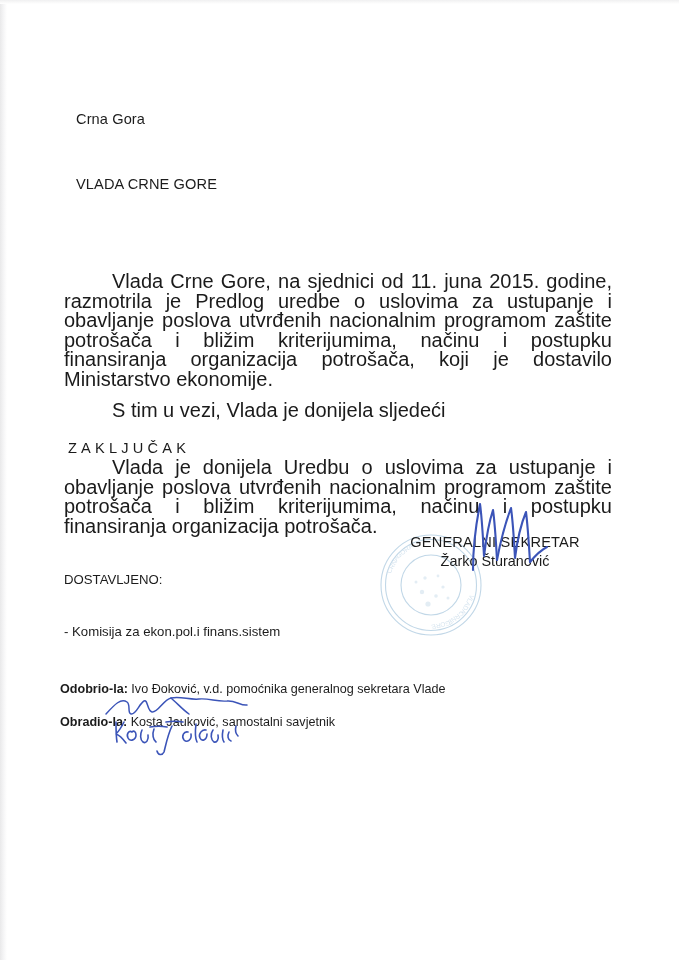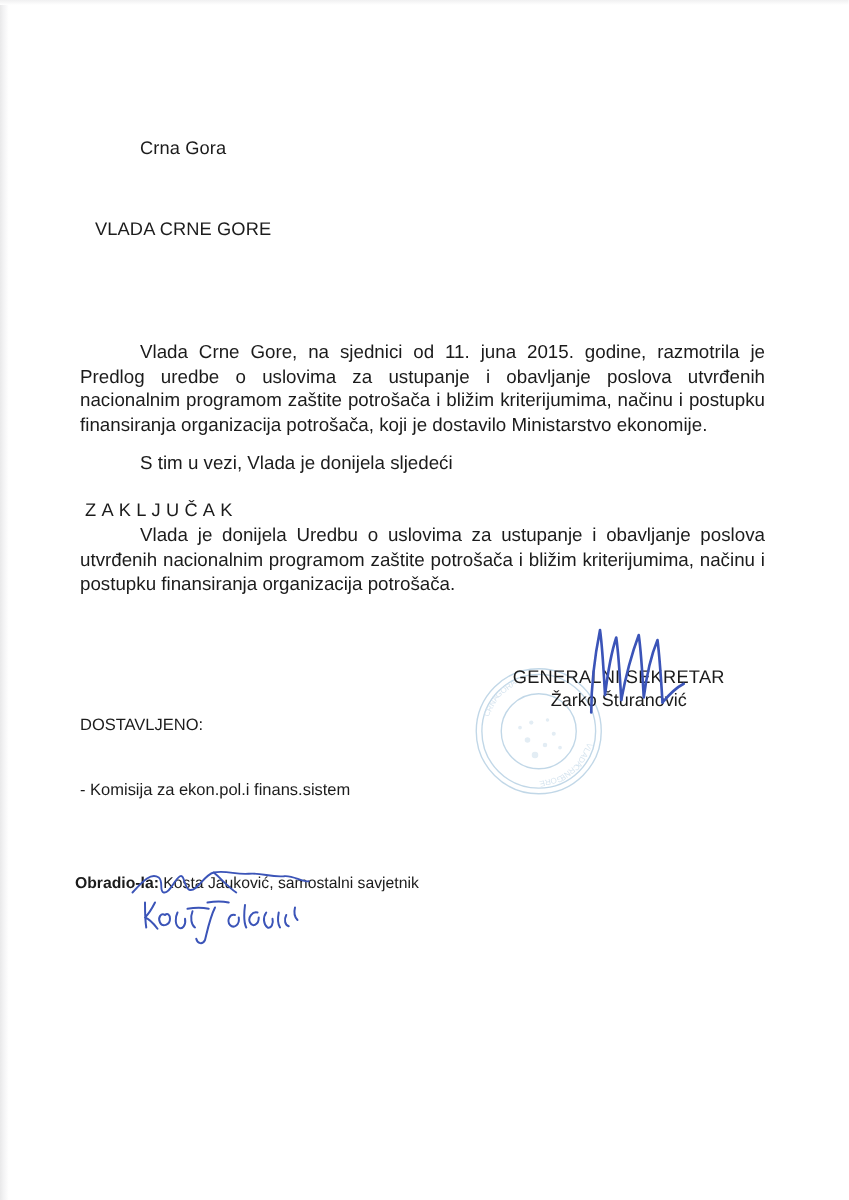--- a/index.html
+++ b/index.html
@@ -51,7 +51,6 @@
     letter-spacing: 0.1px;
     color: #1c1c1c;
     white-space: pre;
-    text-align: center;
   }
   .letterhead div { white-space: pre; }
 

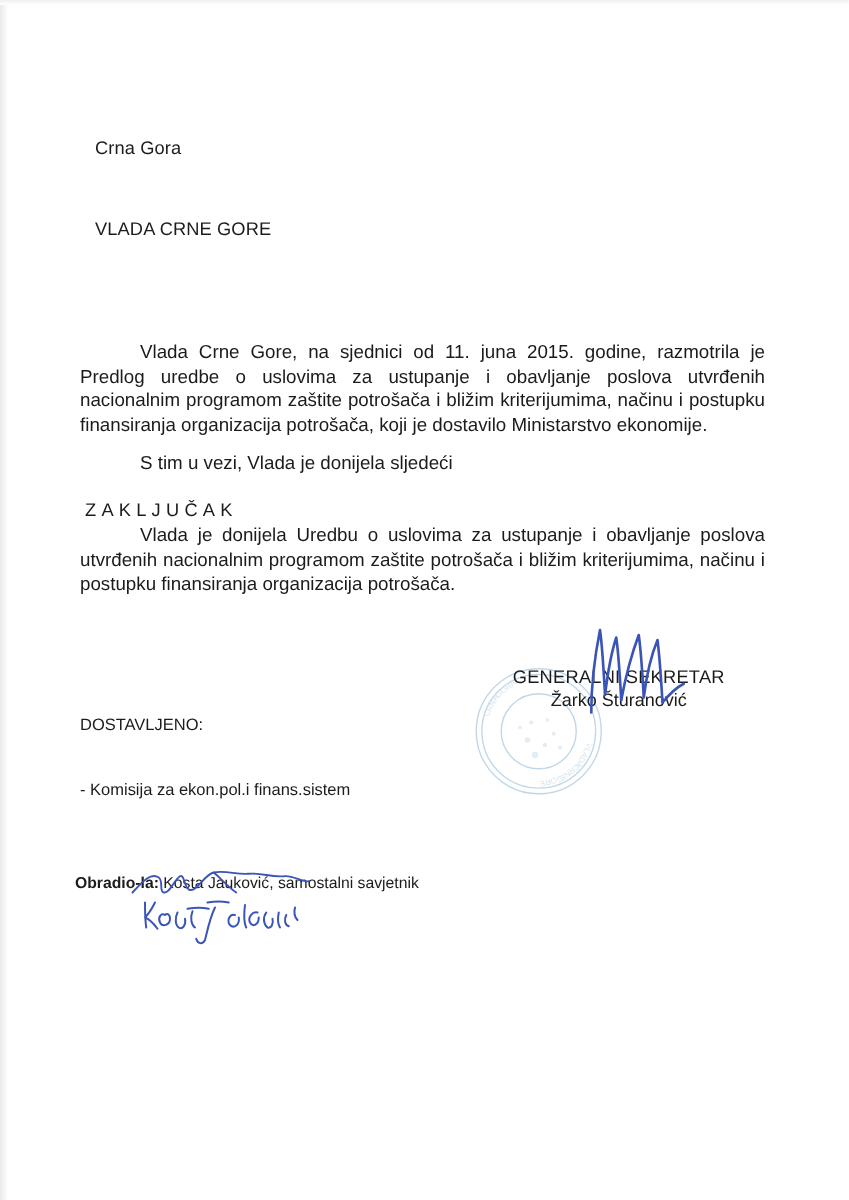--- a/index.html
+++ b/index.html
@@ -63,7 +63,7 @@
   }
   p.para {
     margin: 0;
-    font-size: 15px;
+    font-size: 20px;
     line-height: 19.6px;
     text-align: justify;
     text-indent: 48px;

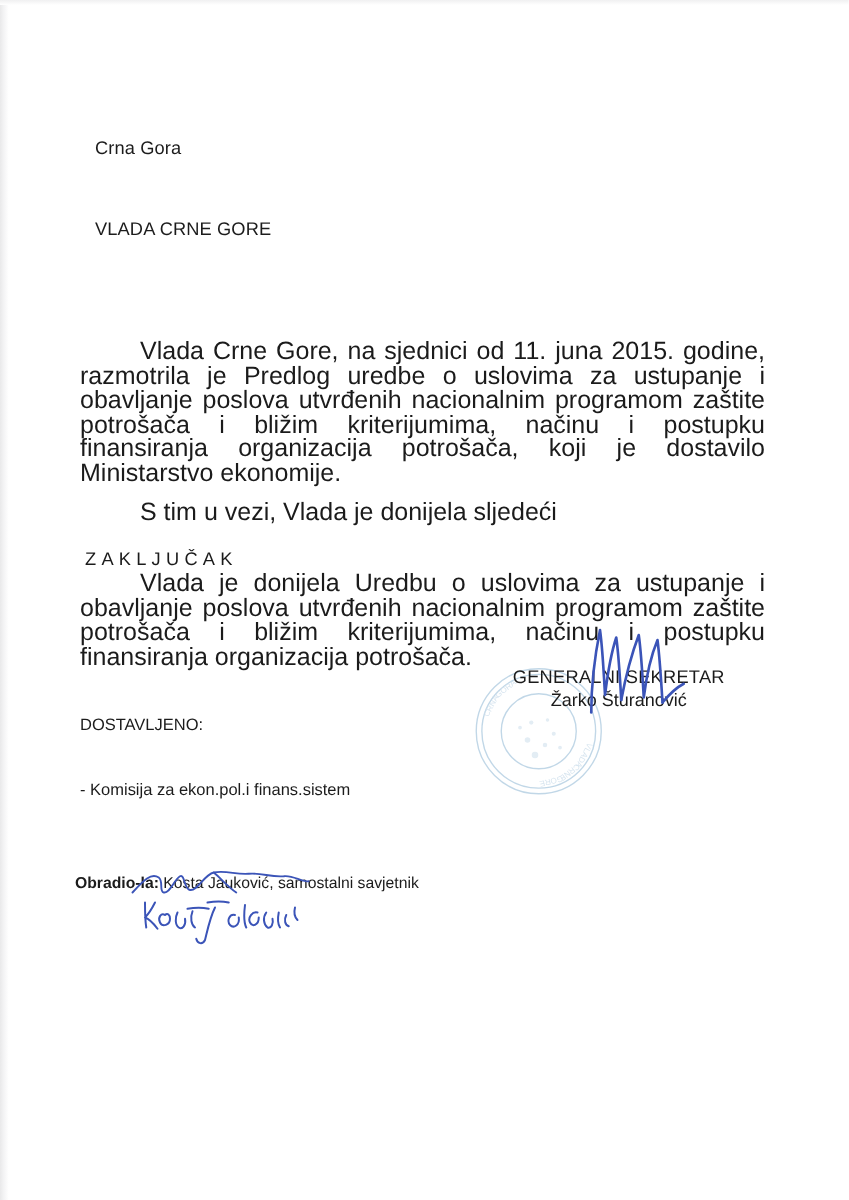--- a/index.html
+++ b/index.html
@@ -237,6 +237,7 @@
   </div>
 
   <div class="footer-block">
+    <div class="footer-line"><span class="lbl">Odobrio-la:</span> <span>Ivo Đoković, v.d. pomoćnika generalnog sekretara Vlade</span></div>
     <div class="footer-line second"><span class="lbl">Obradio-la:</span> <span>Kosta Jauković, samostalni savjetnik</span></div>
   </div>
 

